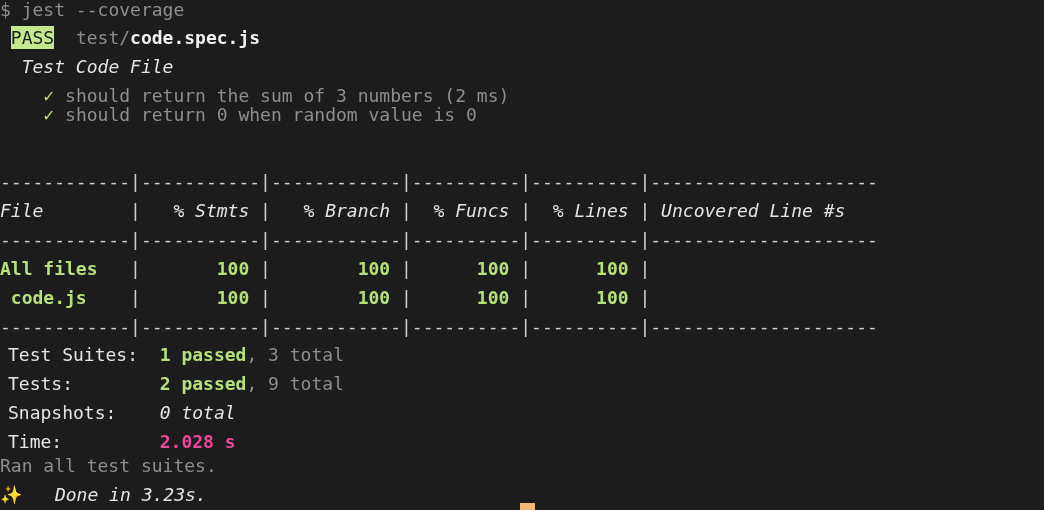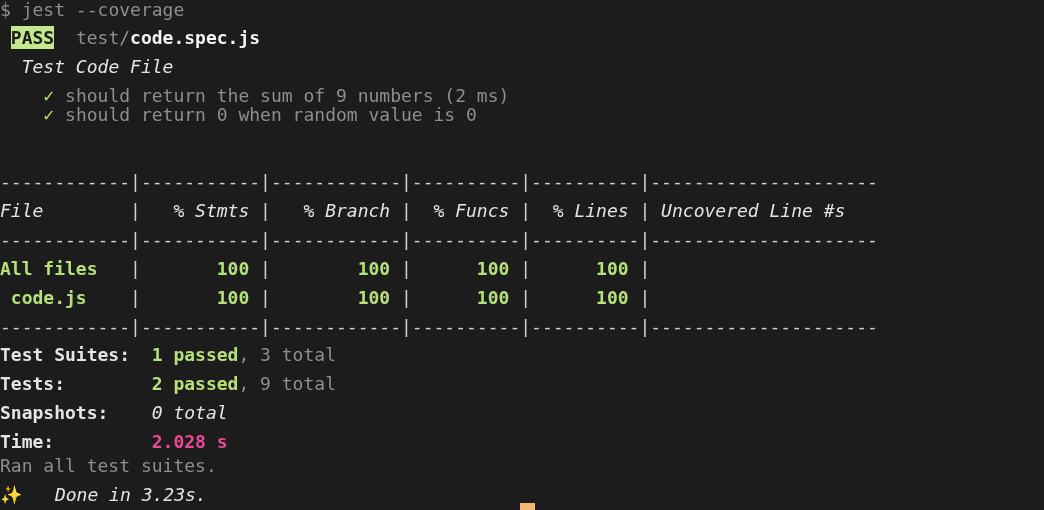--- a/index.html
+++ b/index.html
@@ -39,7 +39,7 @@
   .badge-pass {
     background: #c3e88d;
     color: #1c1c1c;
-    font-weight: bold;
+    font-weight: normal;
     padding: 1px 0;
   }
   .sparkles { color: #f2c14e; }

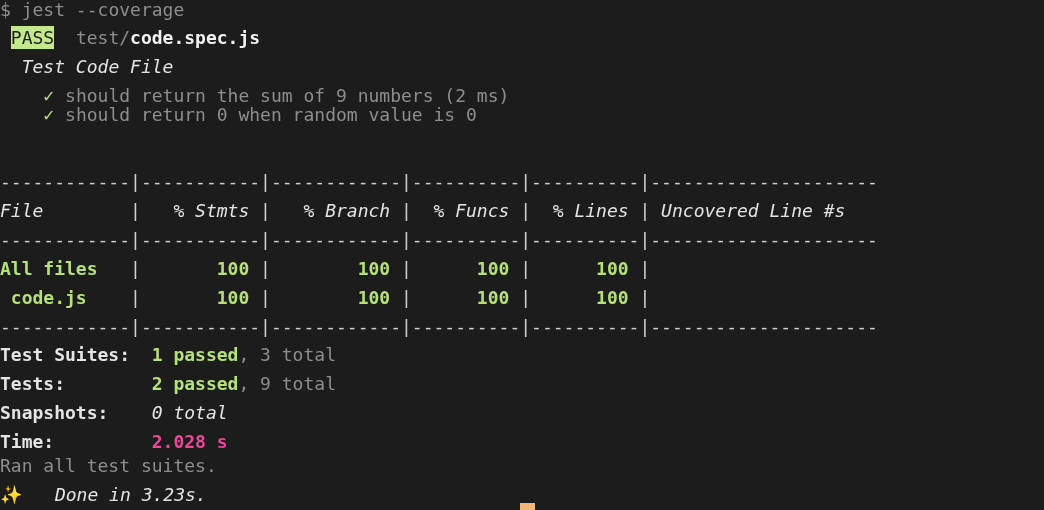--- a/index.html
+++ b/index.html
@@ -61,7 +61,7 @@
 
   <div class="line" style="top:53px;"><span>  </span><span class="bright">Test Code File</span></div>
 
-  <div class="line" style="top:82px;"><span>    </span><span class="green">✓</span><span> </span><span class="dim">should return the sum of 9 numbers</span><span> </span><span class="dim">(2 ms)</span></div>
+  <div class="line" style="top:82px;"><span>    </span><span class="green">✓</span><span> </span><span class="dim">should return the sum of 3 numbers</span><span> </span><span class="dim">(2 ms)</span></div>
 
   <div class="line" style="top:101px;"><span>    </span><span class="green">✓</span><span> </span><span class="dim">should return 0 when random value is 0</span><span class="dim"></span></div>
 

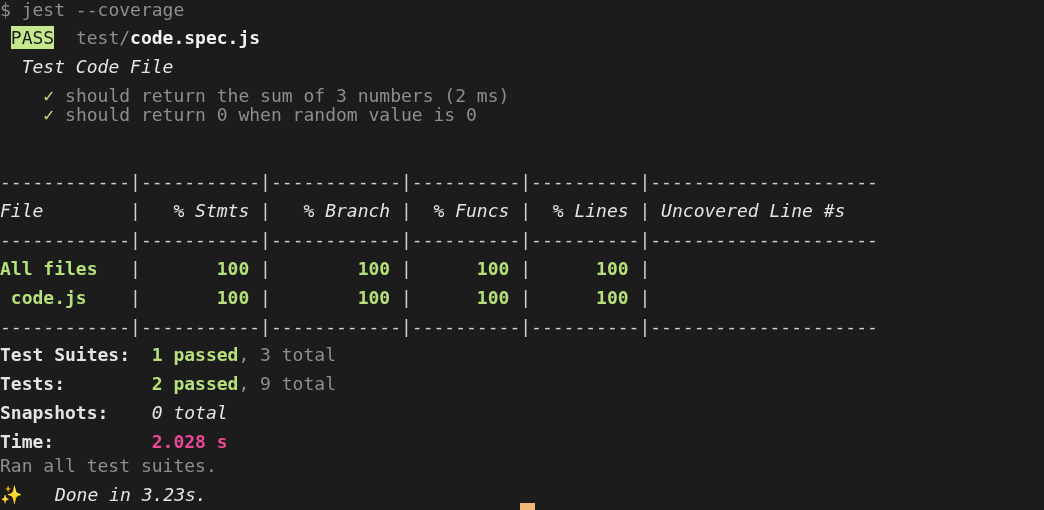--- a/index.html
+++ b/index.html
@@ -32,7 +32,7 @@
   .white-b  { color: #f2f2f2; font-weight: bold; }
   .green    { color: #b5e07a; }
   .green-b  { color: #b5e07a; font-weight: bold; margin-top: 31px; }
-  .label-b  { color: #e4e4e4; font-weight: bold; }
+  .label-b  { color: #e4e4e4; font-weight: normal; padding-left: 8px; }
   .orange-b { color: #ec4899; font-weight: bold; }
   .rule     { color: #cfcfcf; }
   .pipe     { color: #cfcfcf; }

